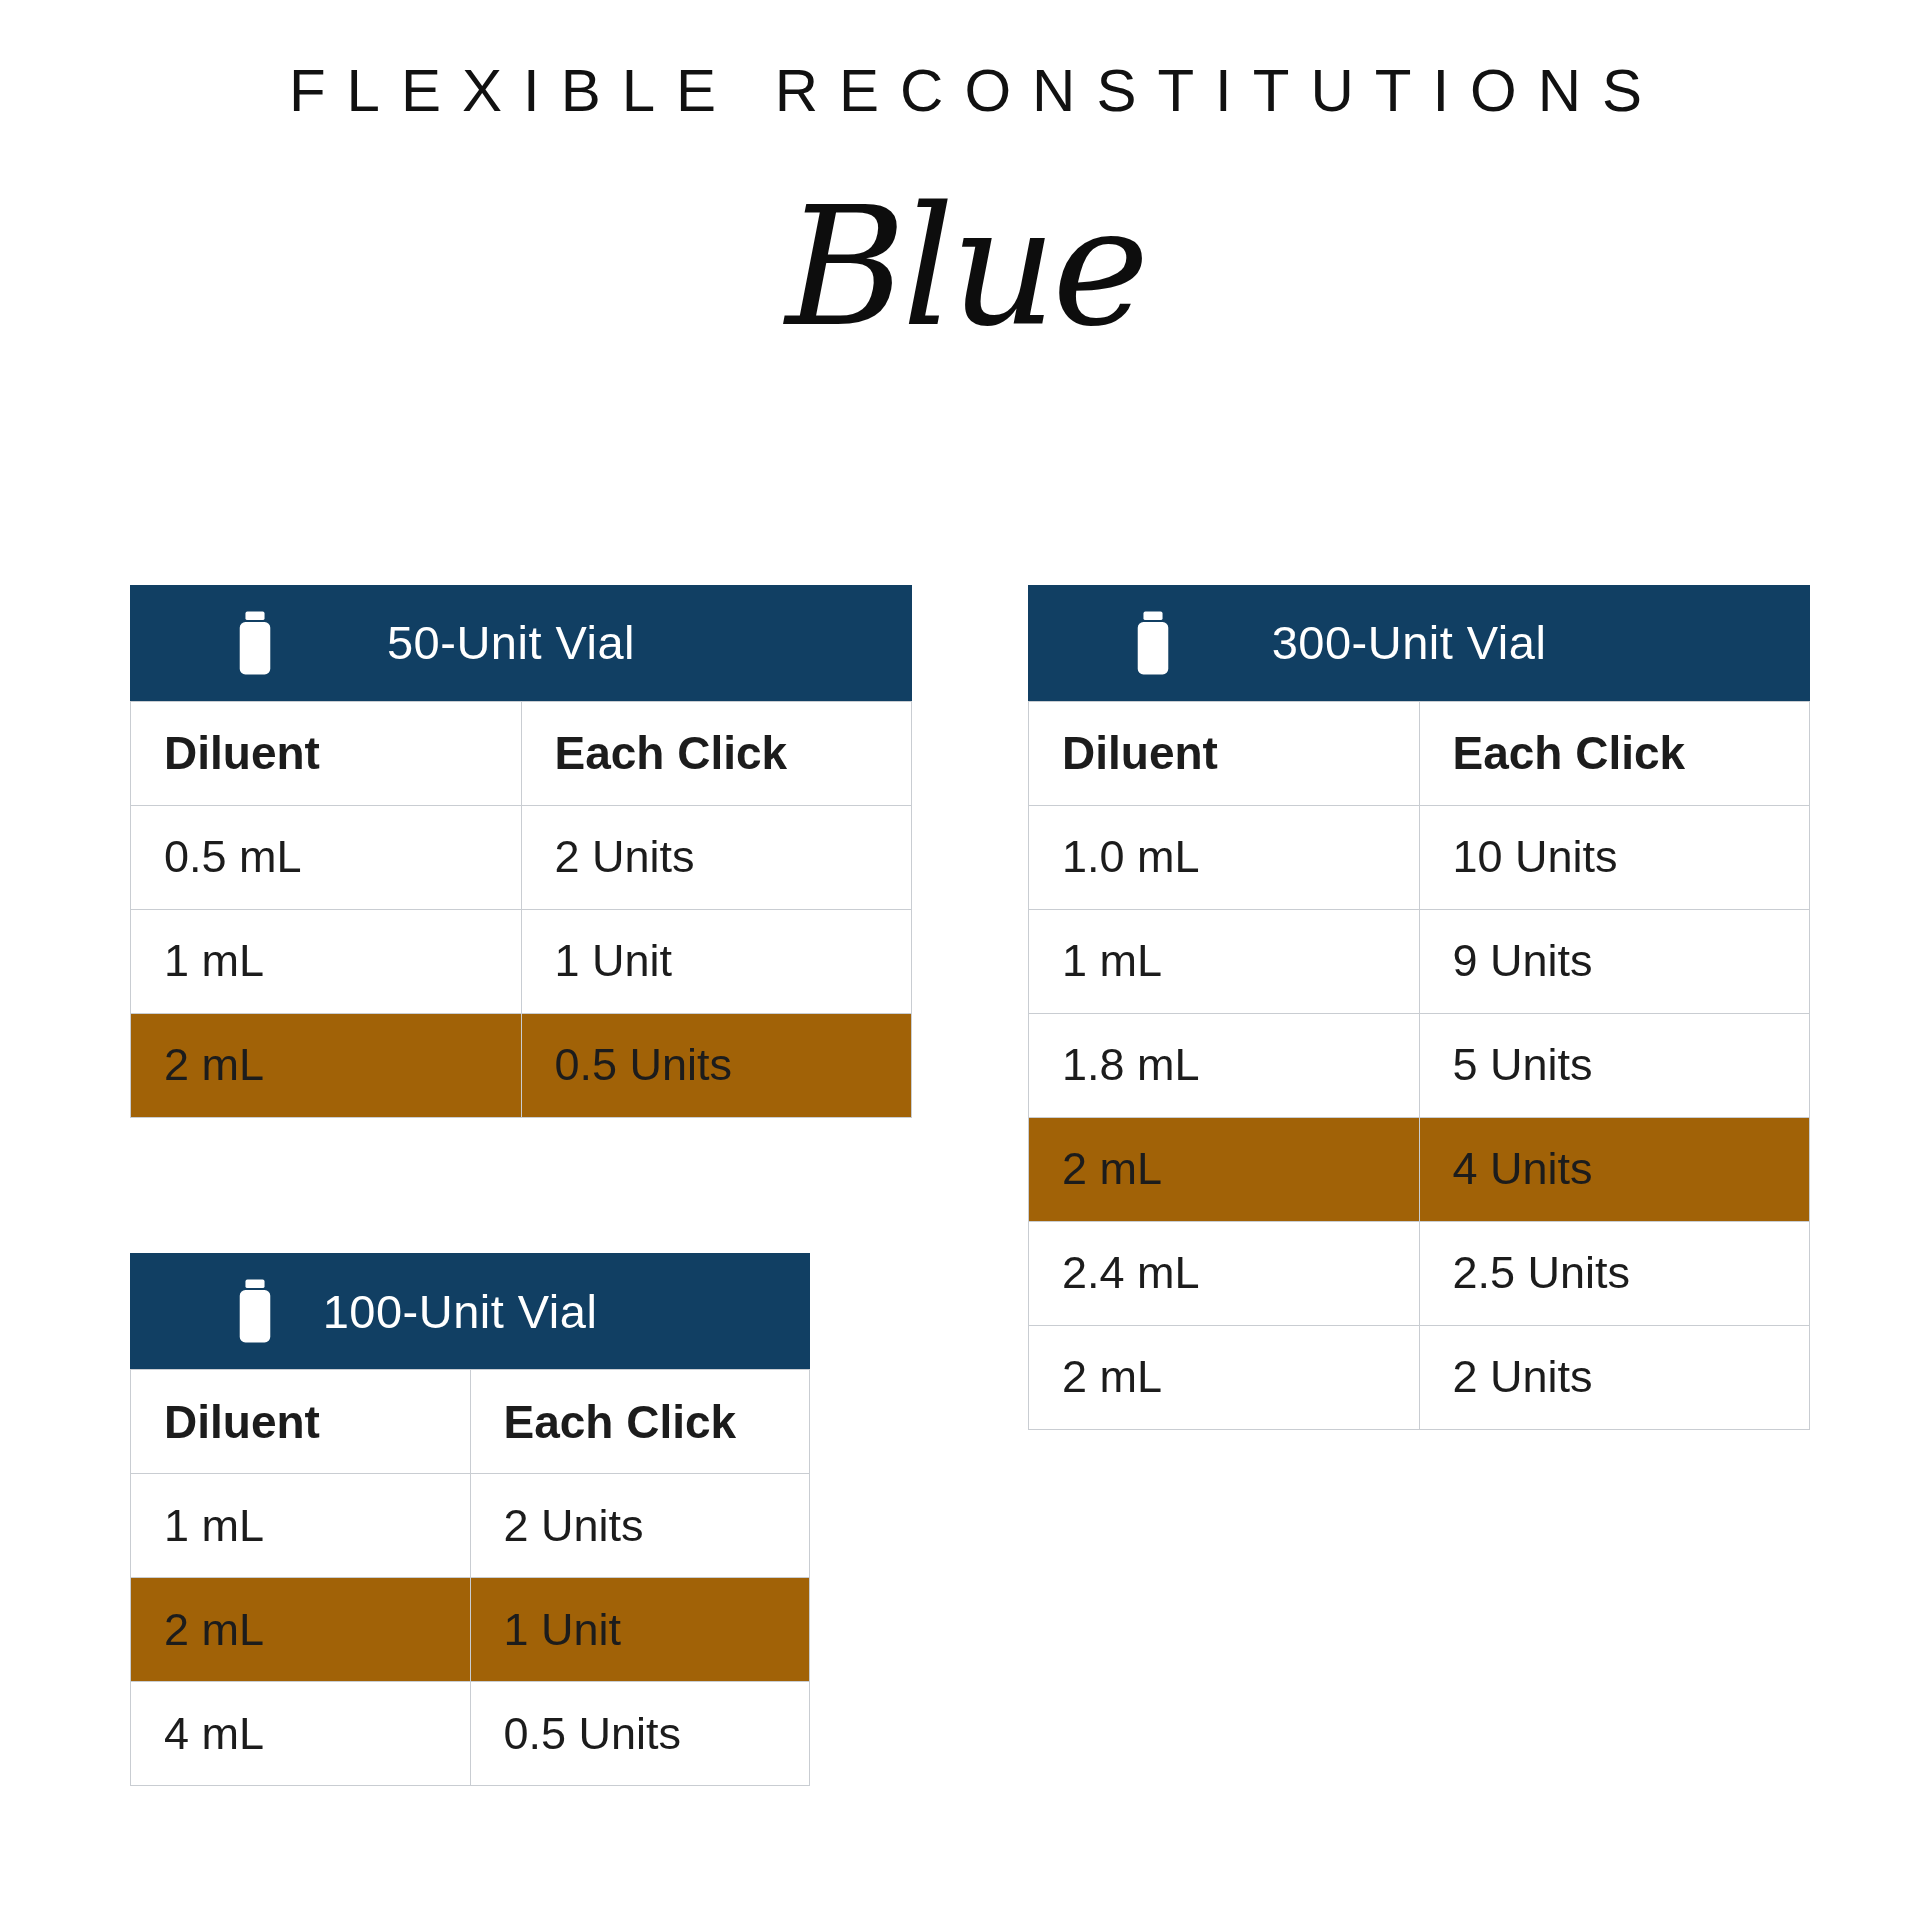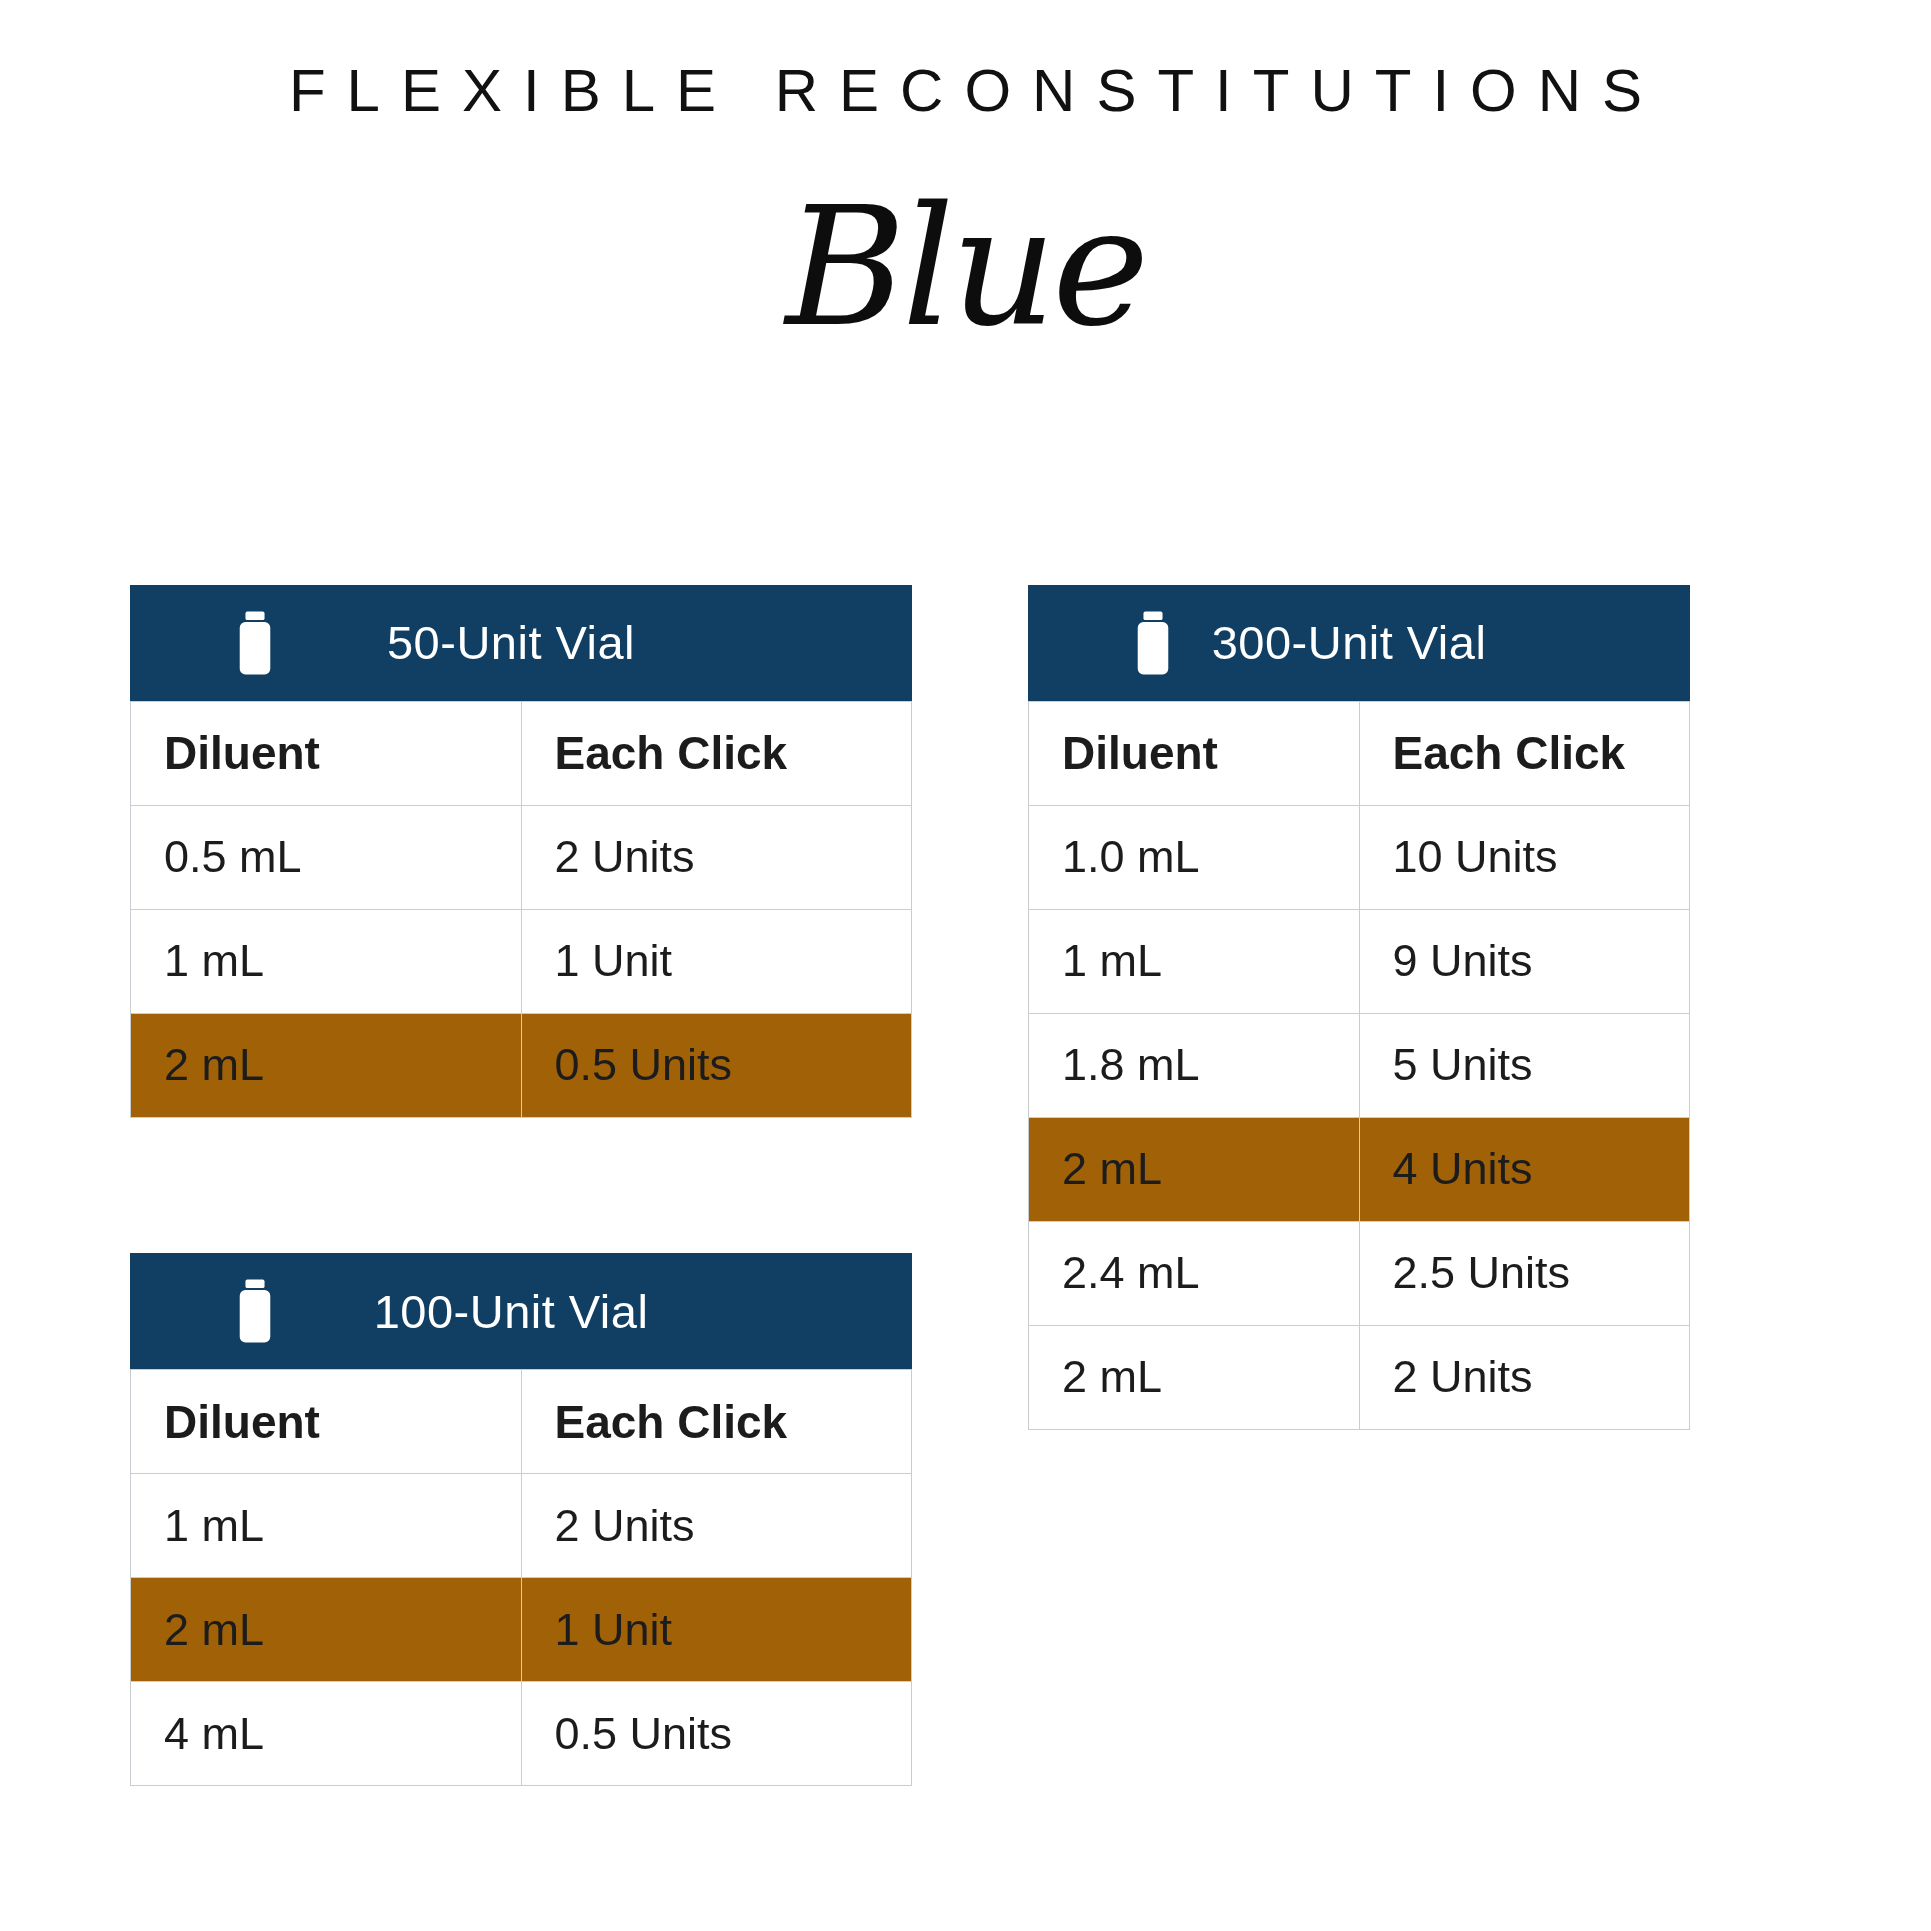--- a/index.html
+++ b/index.html
@@ -60,7 +60,7 @@
   }
   .card-left-1 { left: 130px; top: 7.7px;  width: 782px; }
   .card-left-2 { left: 130px; top: 676px; width: 782px; }
-  .card-right  { left: 1028px; top: 7.7px; width: 662px; }
+  .card-right  { left: 1028px; top: 7.7px; width: 782px; }
 
   .card-header {
     background: #113f63;

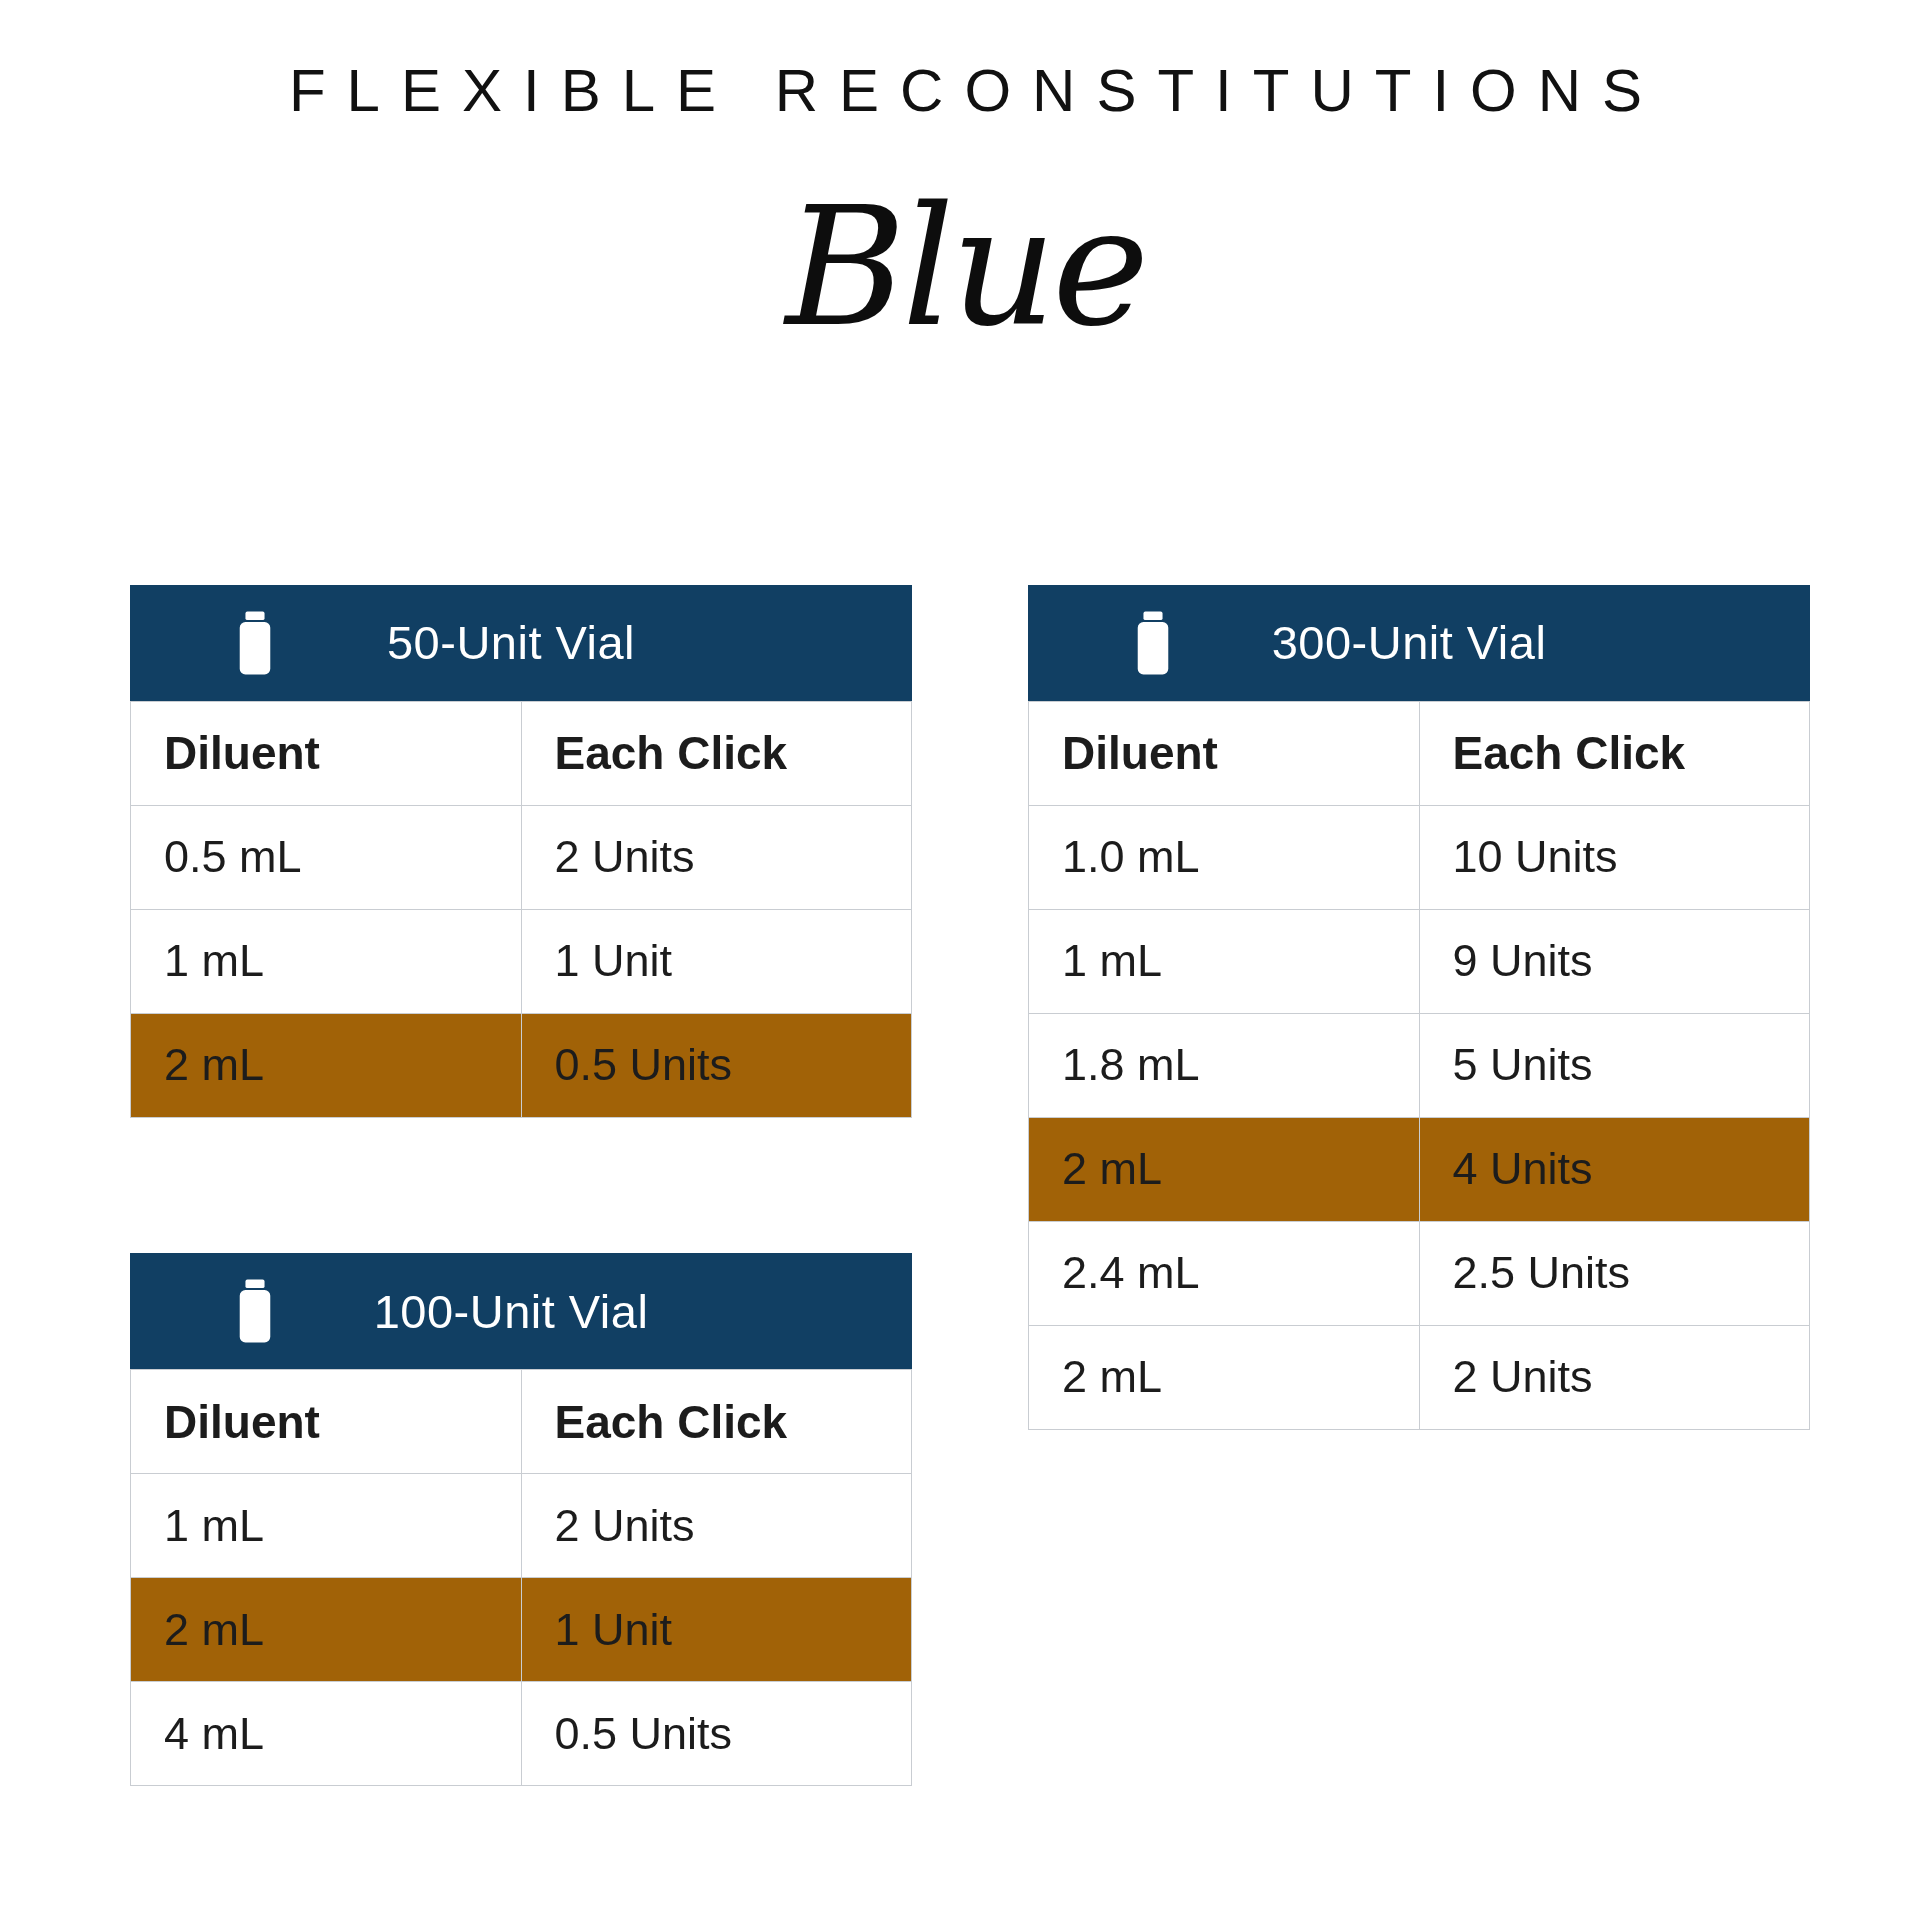--- a/index.html
+++ b/index.html
@@ -59,7 +59,7 @@
     box-sizing: border-box;
   }
   .card-left-1 { left: 130px; top: 7.7px;  width: 782px; }
-  .card-left-2 { left: 130px; top: 676px; width: 782px; }
+  .card-left-2 { left: 130px; top: 676px; width: 680px; }
   .card-right  { left: 1028px; top: 7.7px; width: 782px; }
 
   .card-header {

